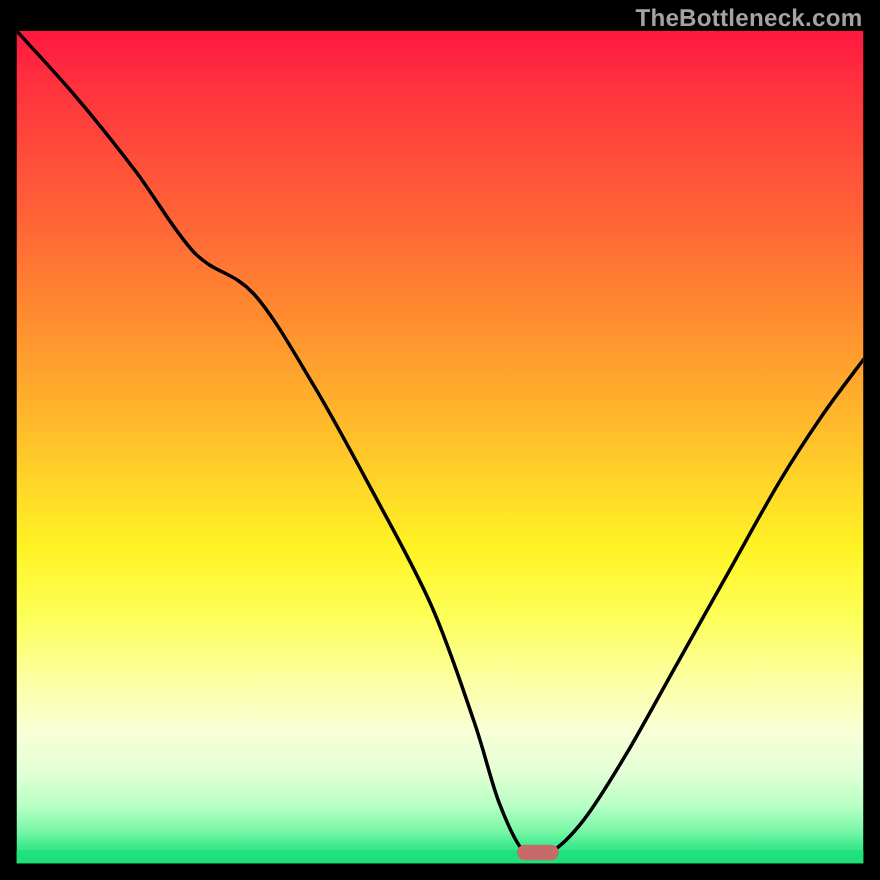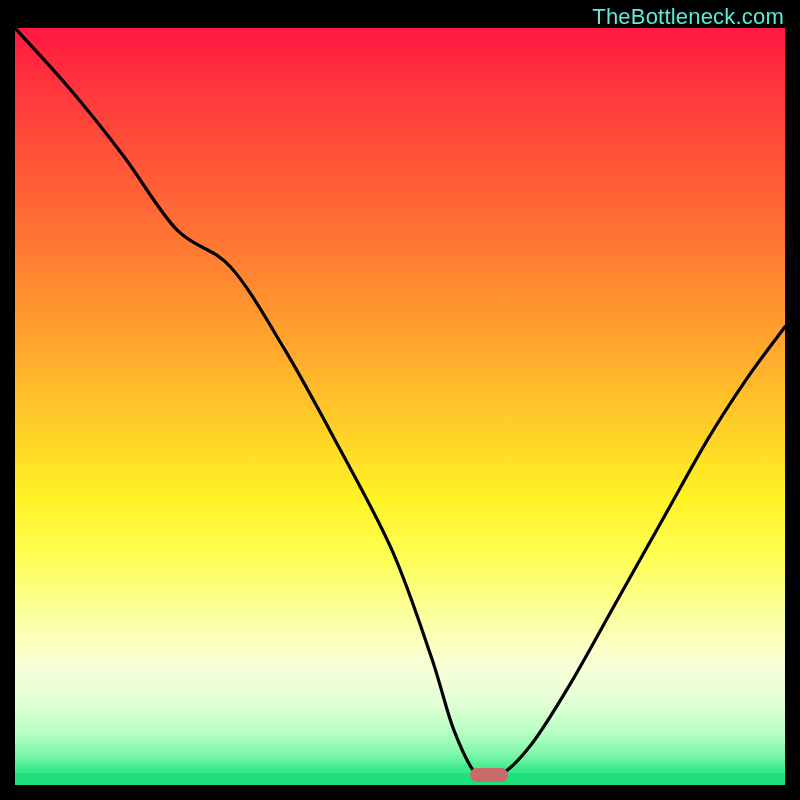--- a/index.html
+++ b/index.html
@@ -21,9 +21,9 @@
     position: absolute;
     top: 4px;
     right: 16px;
-    color: #5eead4;
+    color: #a3a3a3;
     font-size: 22px;
-    font-weight: 400;
+    font-weight: 700;
     letter-spacing: 0.2px;
     z-index: 20;
   }

